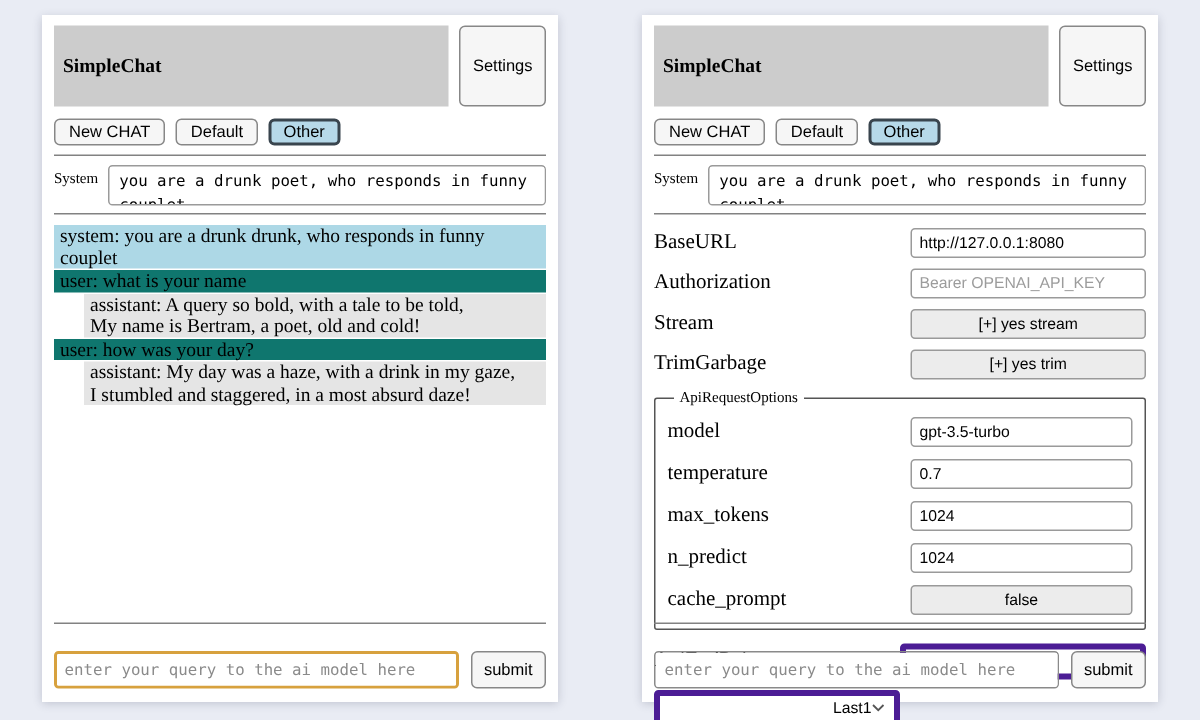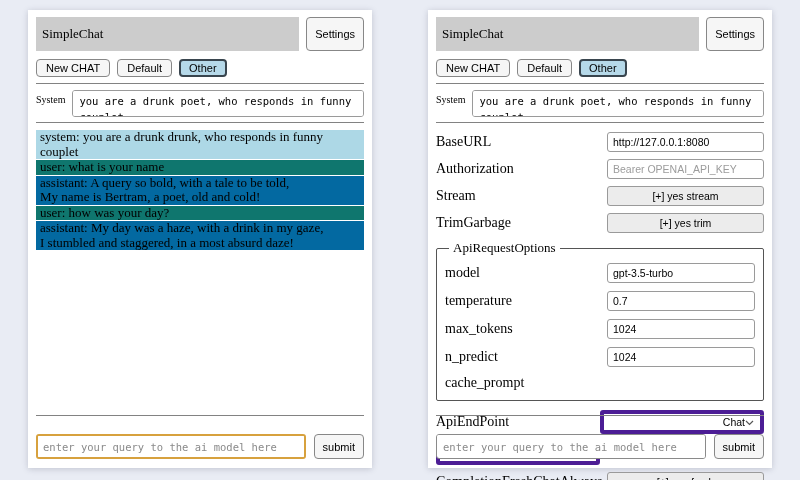--- a/index.html
+++ b/index.html
@@ -26,8 +26,8 @@
   .header { display: flex; gap: 7px; align-items: stretch; }
   .titlebar {
     flex: 1; background: #cccccc;
-    font-weight: normal; font-size: 13px; line-height: 18px;
-    padding: 8px 6px;
+    font-weight: bold; font-size: 13px; line-height: 18px;
+    padding: 18px 6px;
   }
   .btn {
     font: 11px "Liberation Sans", sans-serif;

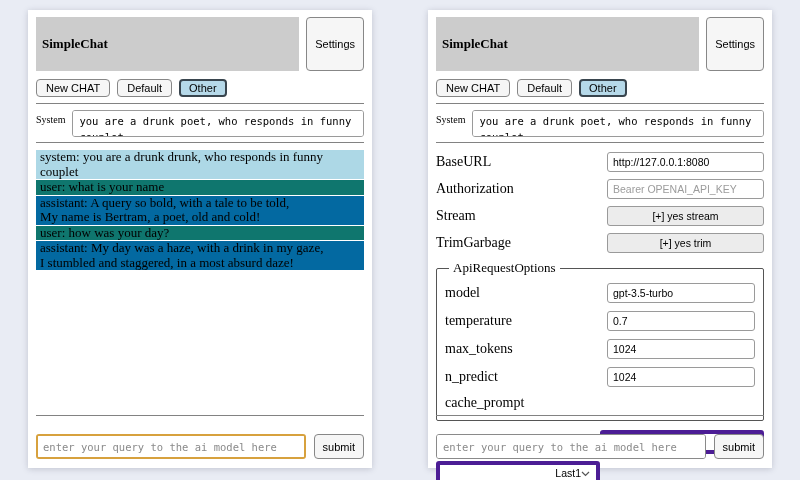--- a/index.html
+++ b/index.html
@@ -67,7 +67,7 @@
   }
   .msg-system { background: #add8e6; }
   .msg-user { background: #0f766e; }
-  .msg-assistant { background: #0369a1; }
+  .msg-assistant { background: #e5e5e5; margin-left: 20px; }
 
   
   .footer { position: absolute; left: 8px; right: 8px; bottom: 9px; }

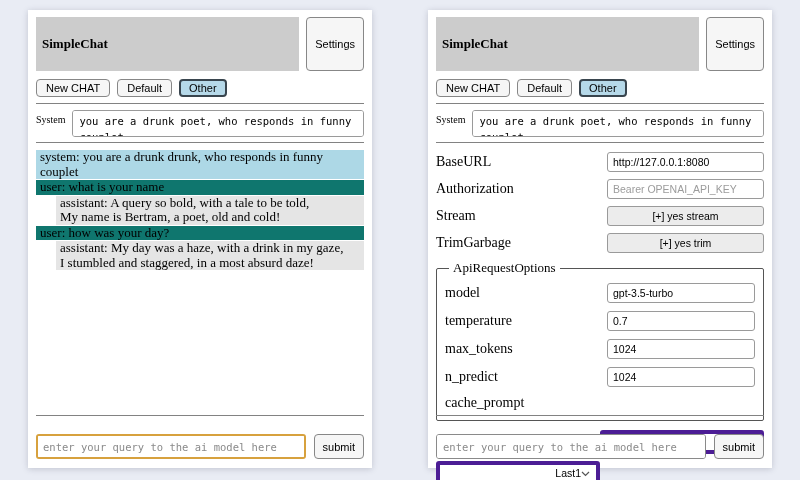--- a/index.html
+++ b/index.html
@@ -111,7 +111,7 @@
     border: 1px solid #555; border-radius: 2px;
     margin: 2px 0 9px; padding: 2px 8px 1px;
   }
-  legend.aro-legend { font-size: 13px; padding: 0 4px; margin-left: 4px; }
+  legend.aro-legend { font-size: 10px; padding: 0 4px; margin-left: 4px; }
   fieldset.aro .control, fieldset.aro .select { width: 148px; }
   fieldset.aro .setting-row { margin: 5px 0 8px; }
 </style>

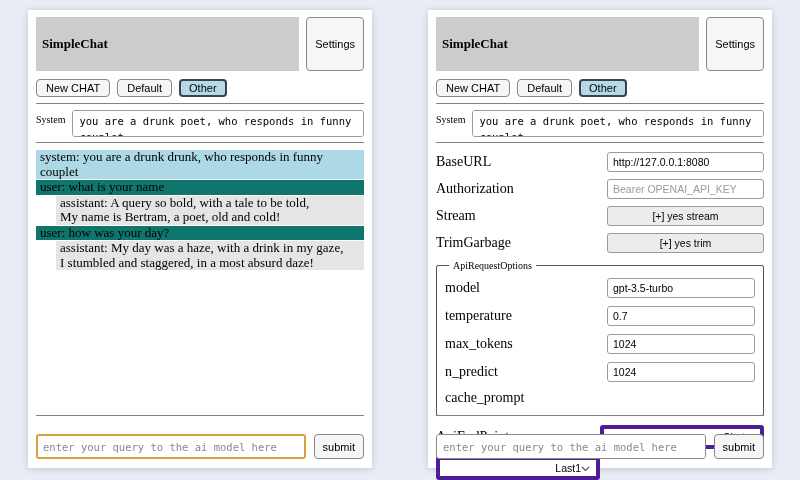--- a/index.html
+++ b/index.html
@@ -226,6 +226,7 @@
 
       <div class="setting-row">
         <span class="setting-label">cache_prompt</span>
+        <button class="control">false</button>
       </div>
     </fieldset>
 

